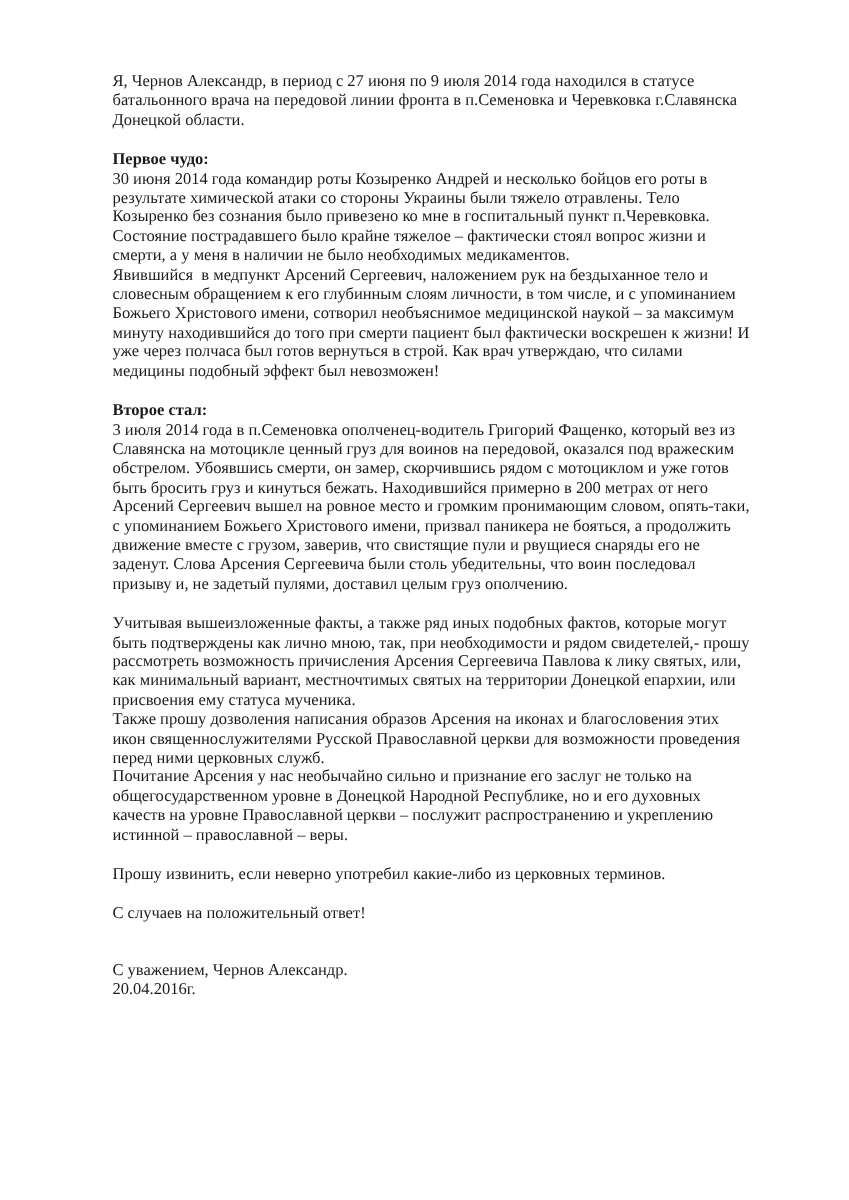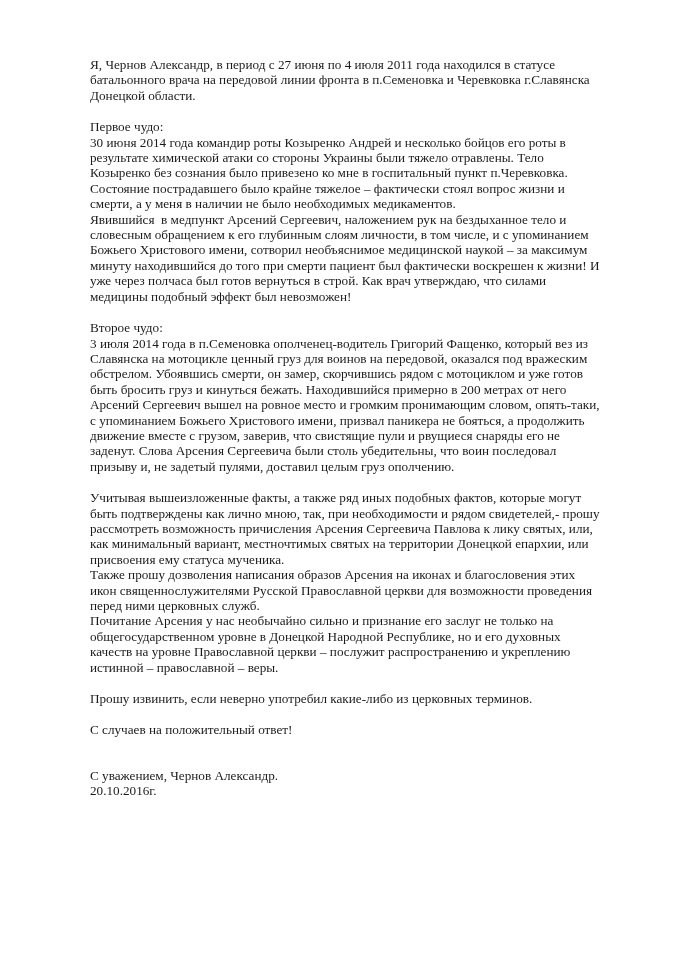--- a/index.html
+++ b/index.html
@@ -61,7 +61,7 @@
 <div class="page">
   <div class="doc">
 
-    <p class="block">Я, Чернов Александр, в период с 27 июня по 4 июля 2011 года находился в статусе
+    <p class="block">Я, Чернов Александр, в период с 27 июня по 9 июля 2014 года находился в статусе
 батальонного врача на передовой линии фронта в п.Семеновка и Черевковка г.Славянска
 Донецкой области.</p>
 

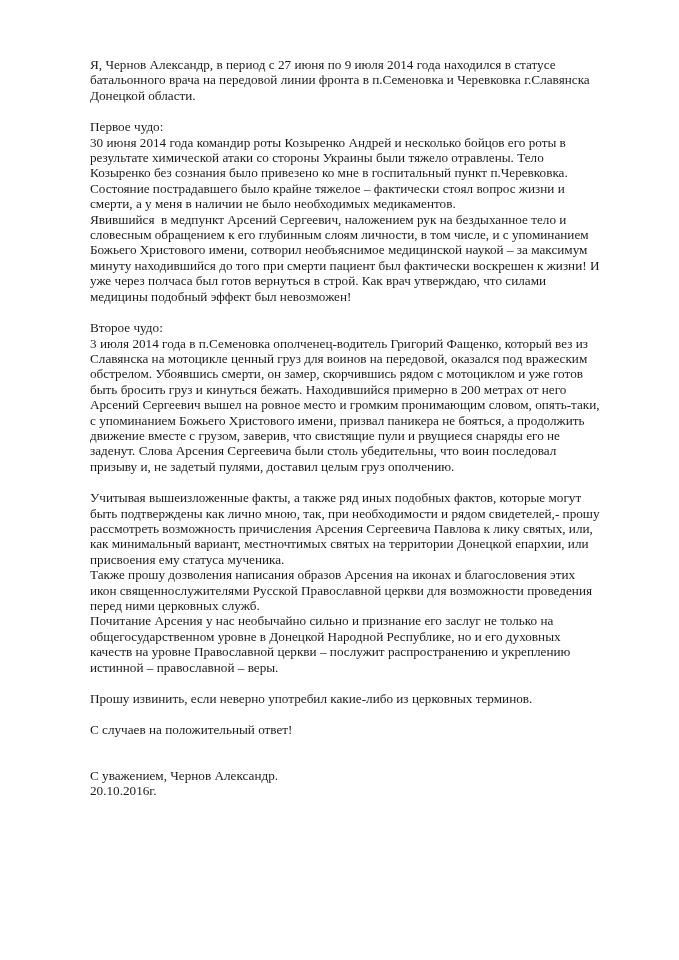--- a/index.html
+++ b/index.html
@@ -37,6 +37,7 @@
   }
   .section-heading {
     white-space: pre-wrap;
+    font-weight: bold;
   }
   .section-text {
     white-space: pre-wrap;

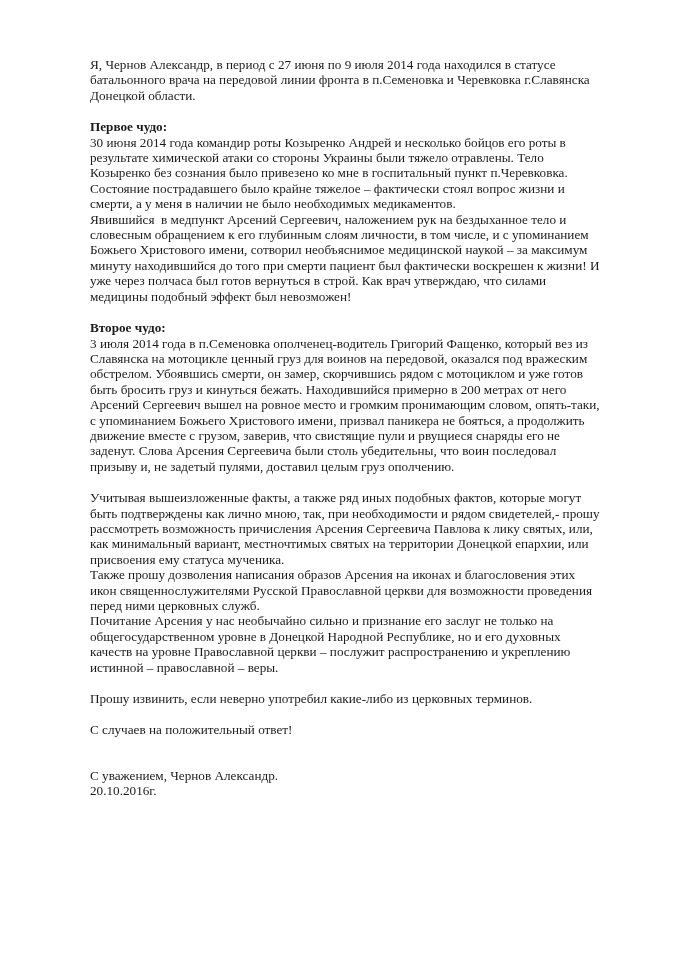--- a/index.html
+++ b/index.html
@@ -83,7 +83,7 @@
     </div>
 
     <div class="section">
-      <div class="section-heading">Второе чудо:</div>
+      <div class="section-heading">Второе стал:</div>
       <div class="section-text">3 июля 2014 года в п.Семеновка ополченец-водитель Григорий Фащенко, который вез из
 Славянска на мотоцикле ценный груз для воинов на передовой, оказался под вражеским
 обстрелом. Убоявшись смерти, он замер, скорчившись рядом с мотоциклом и уже готов

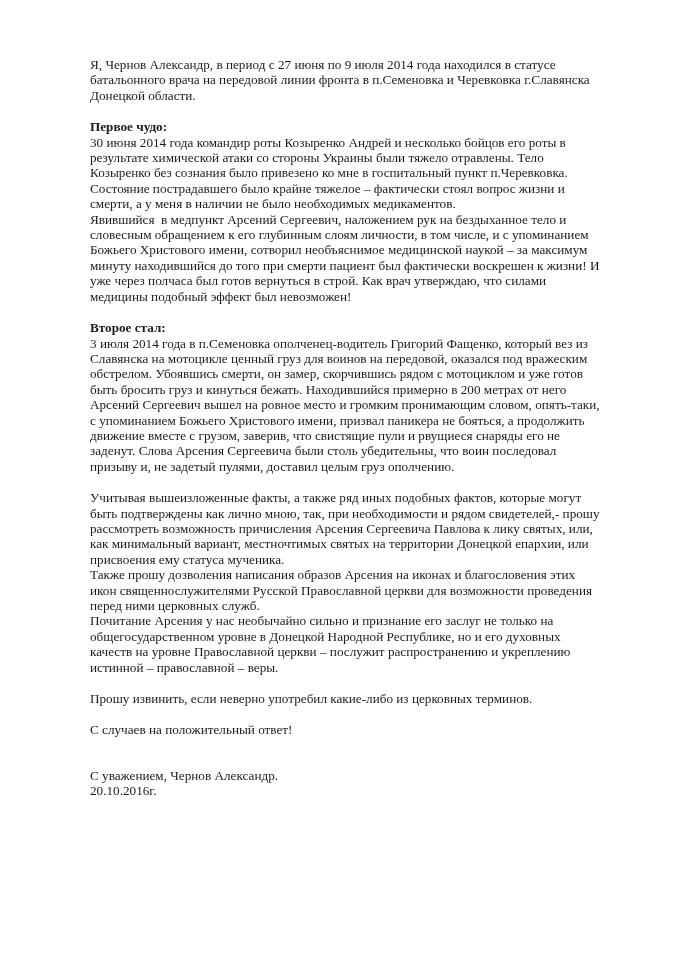--- a/index.html
+++ b/index.html
@@ -114,7 +114,7 @@
 
     <div class="sig-row">
       <span class="sig-name">С уважением, Чернов Александр.</span>
-      <span class="sig-date">20.10.2016г.</span>
+      <span class="sig-date">20.04.2016г.</span>
     </div>
 
   </div>

